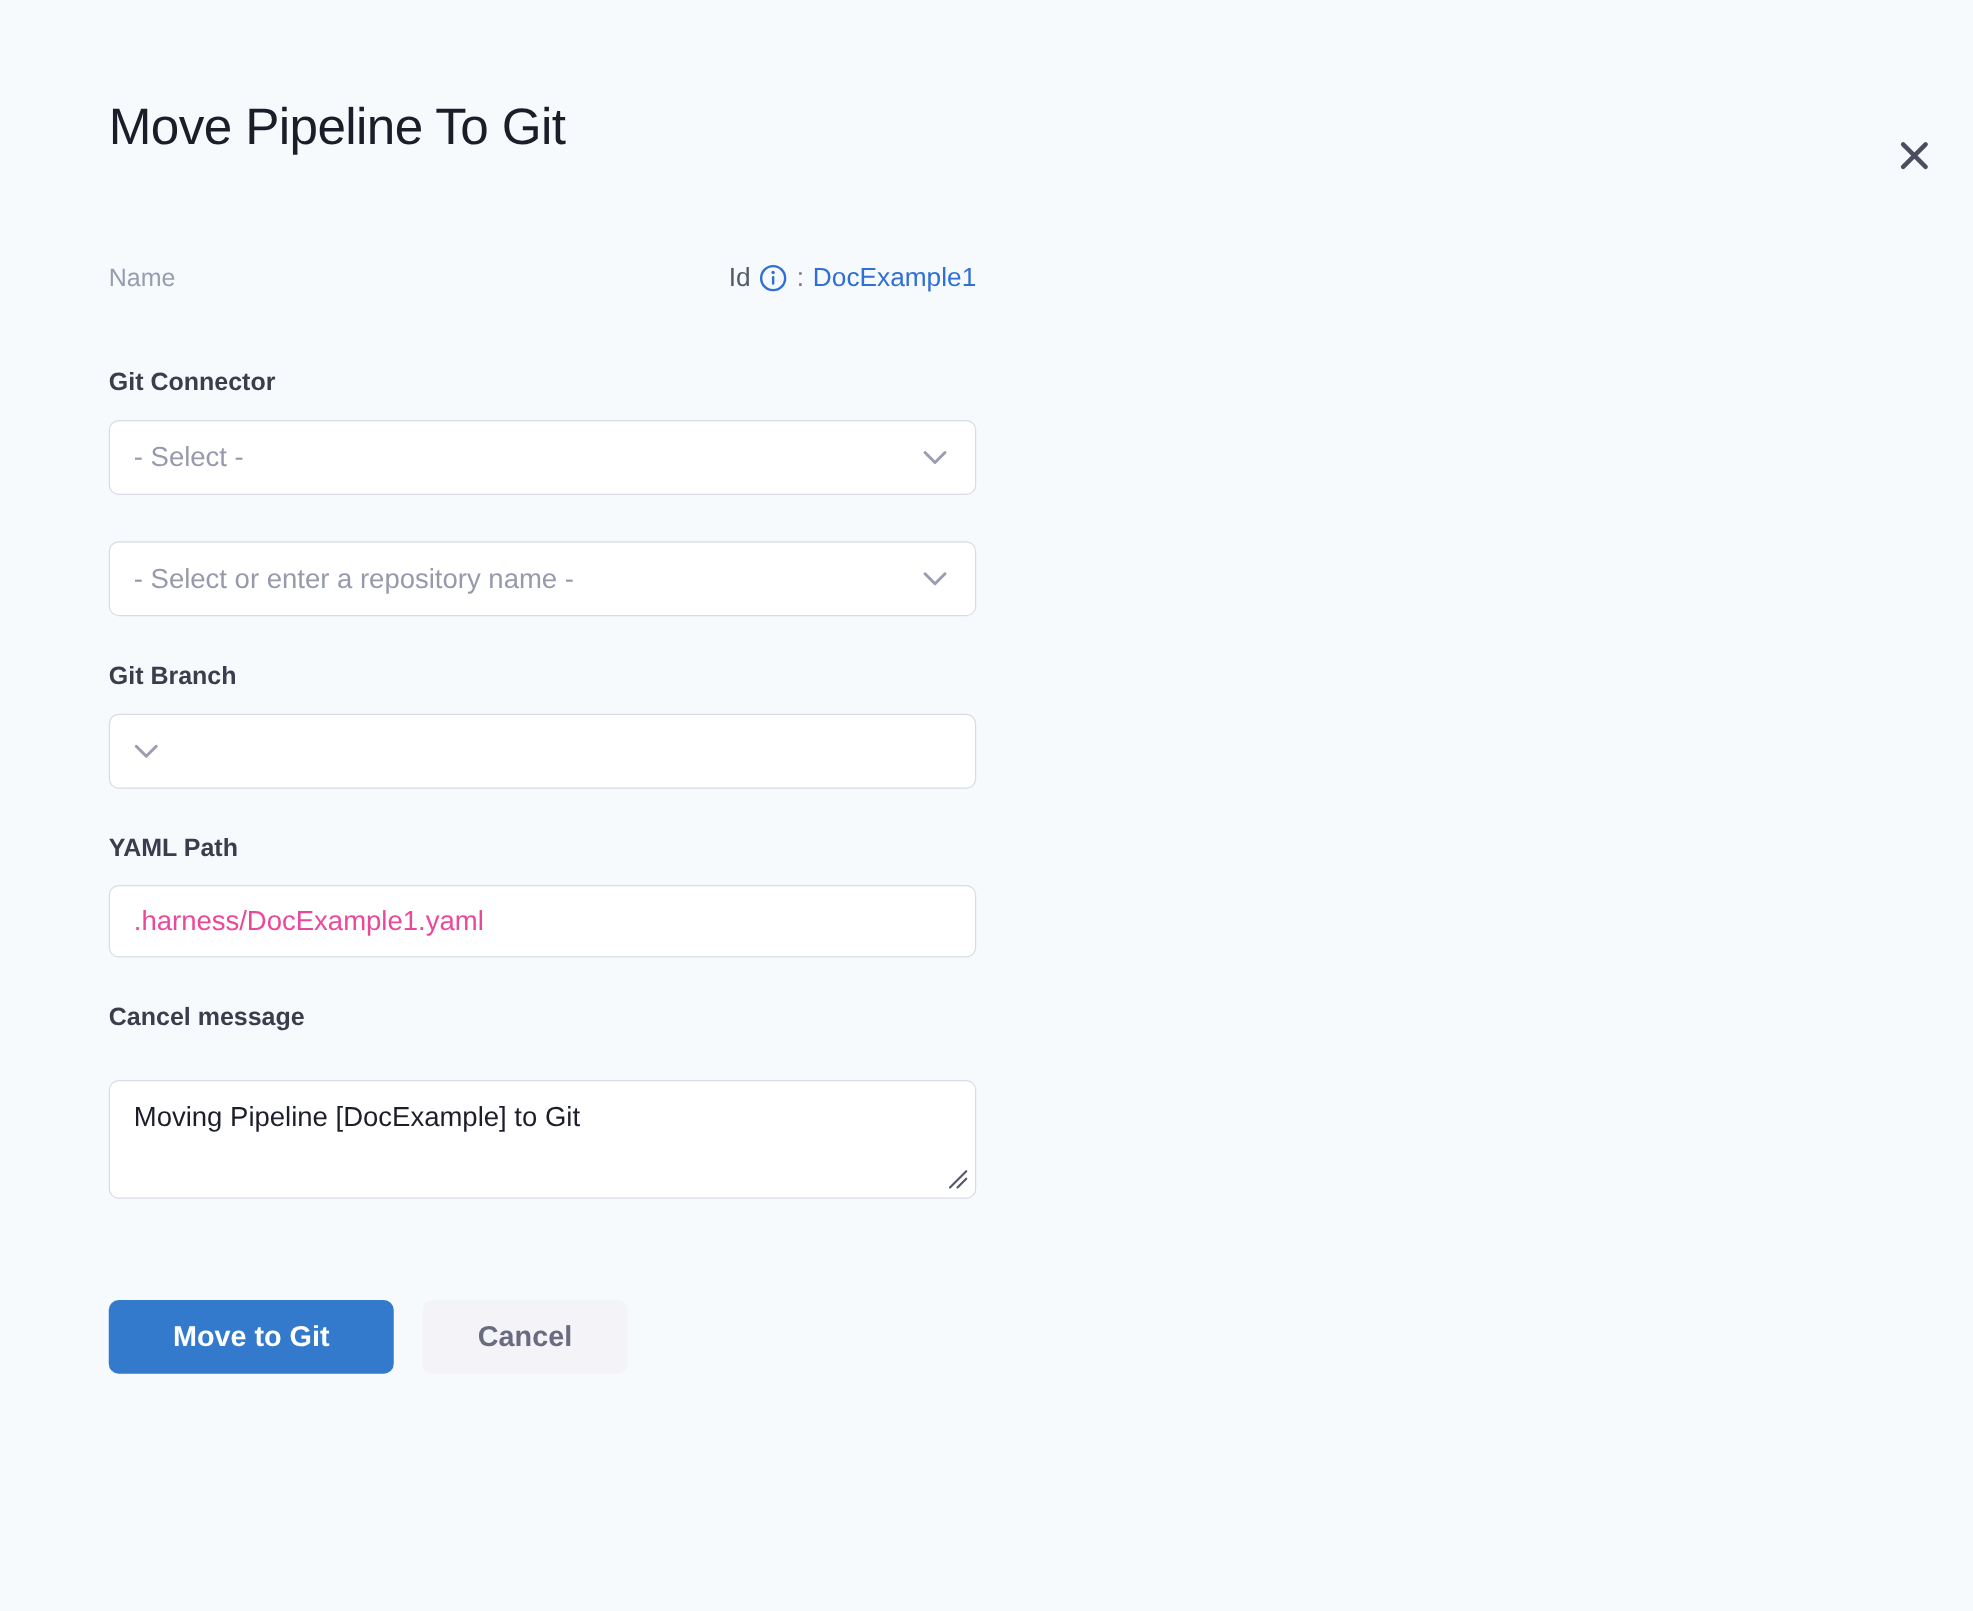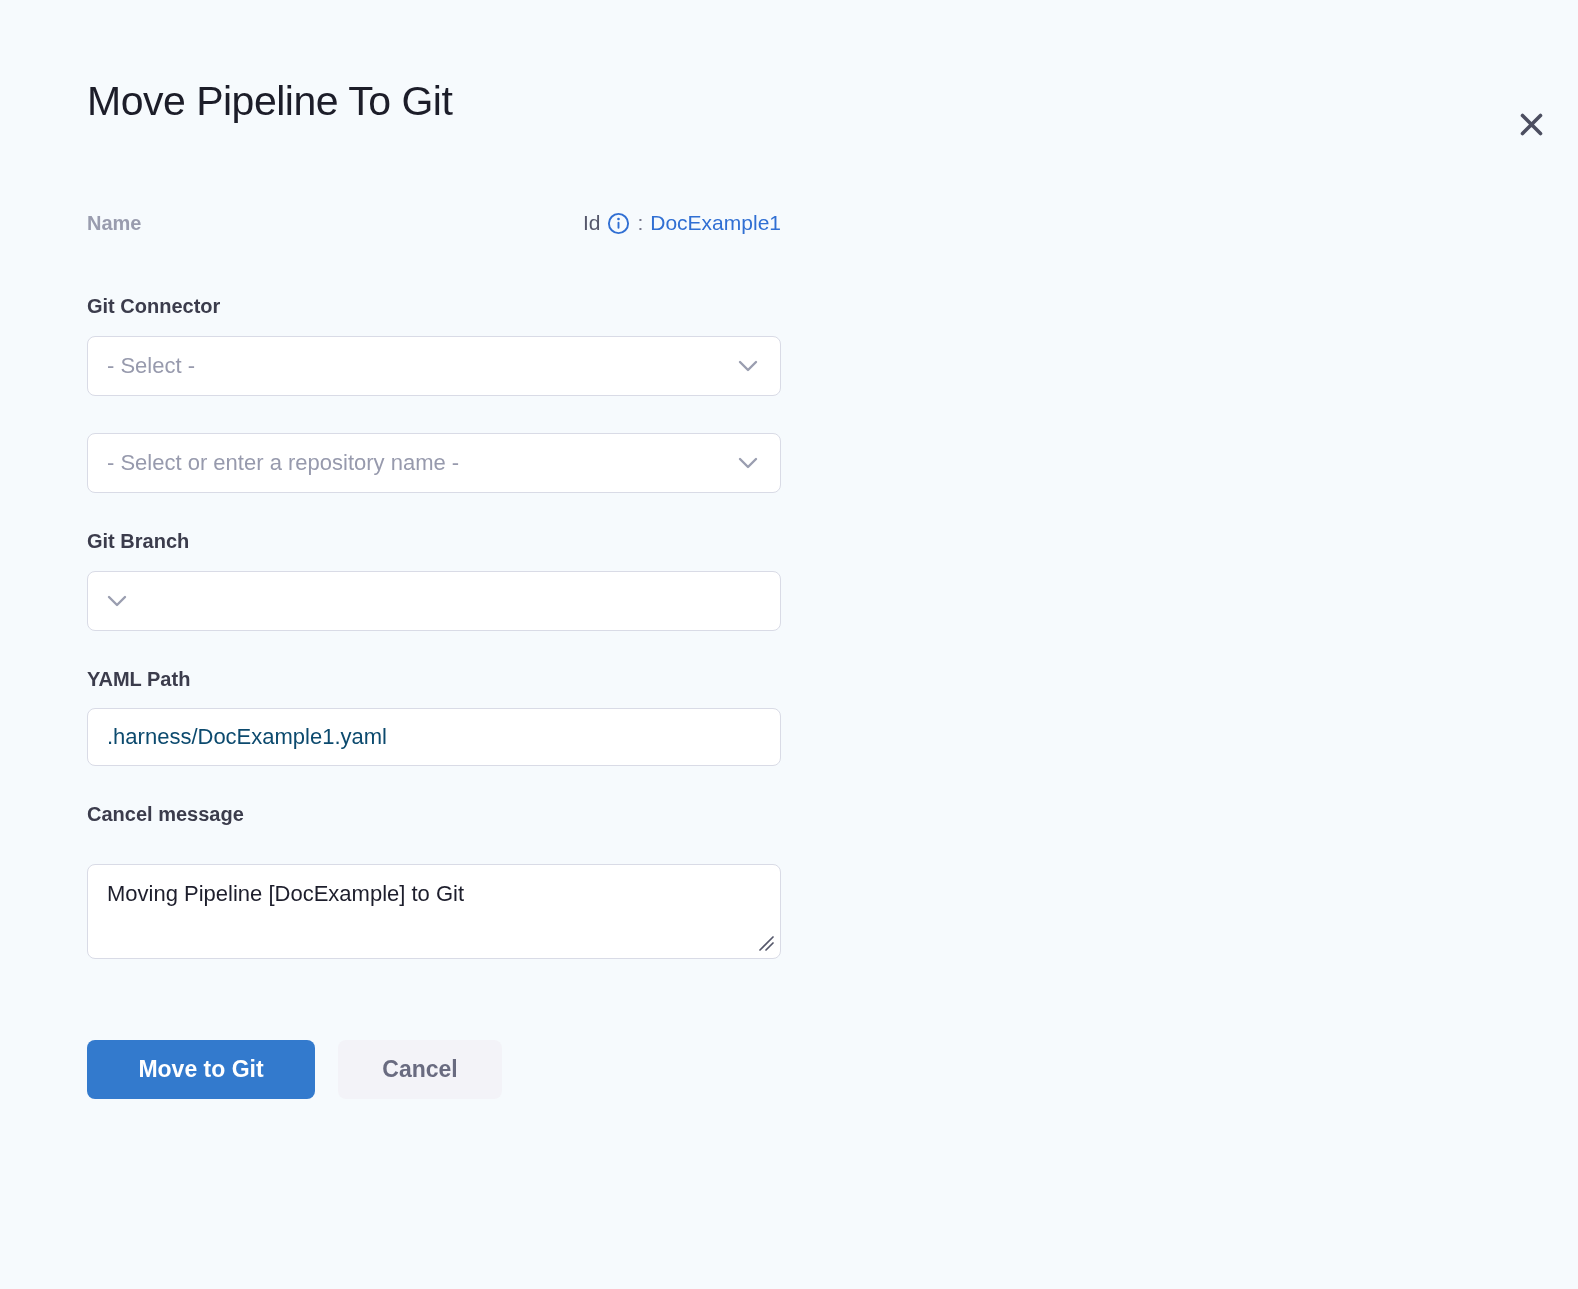--- a/index.html
+++ b/index.html
@@ -46,7 +46,7 @@
   }
   .label.muted {
     color: #999cae;
-    font-weight: 700;
+    font-weight: 400;
   }
   .id-row {
     display: flex;

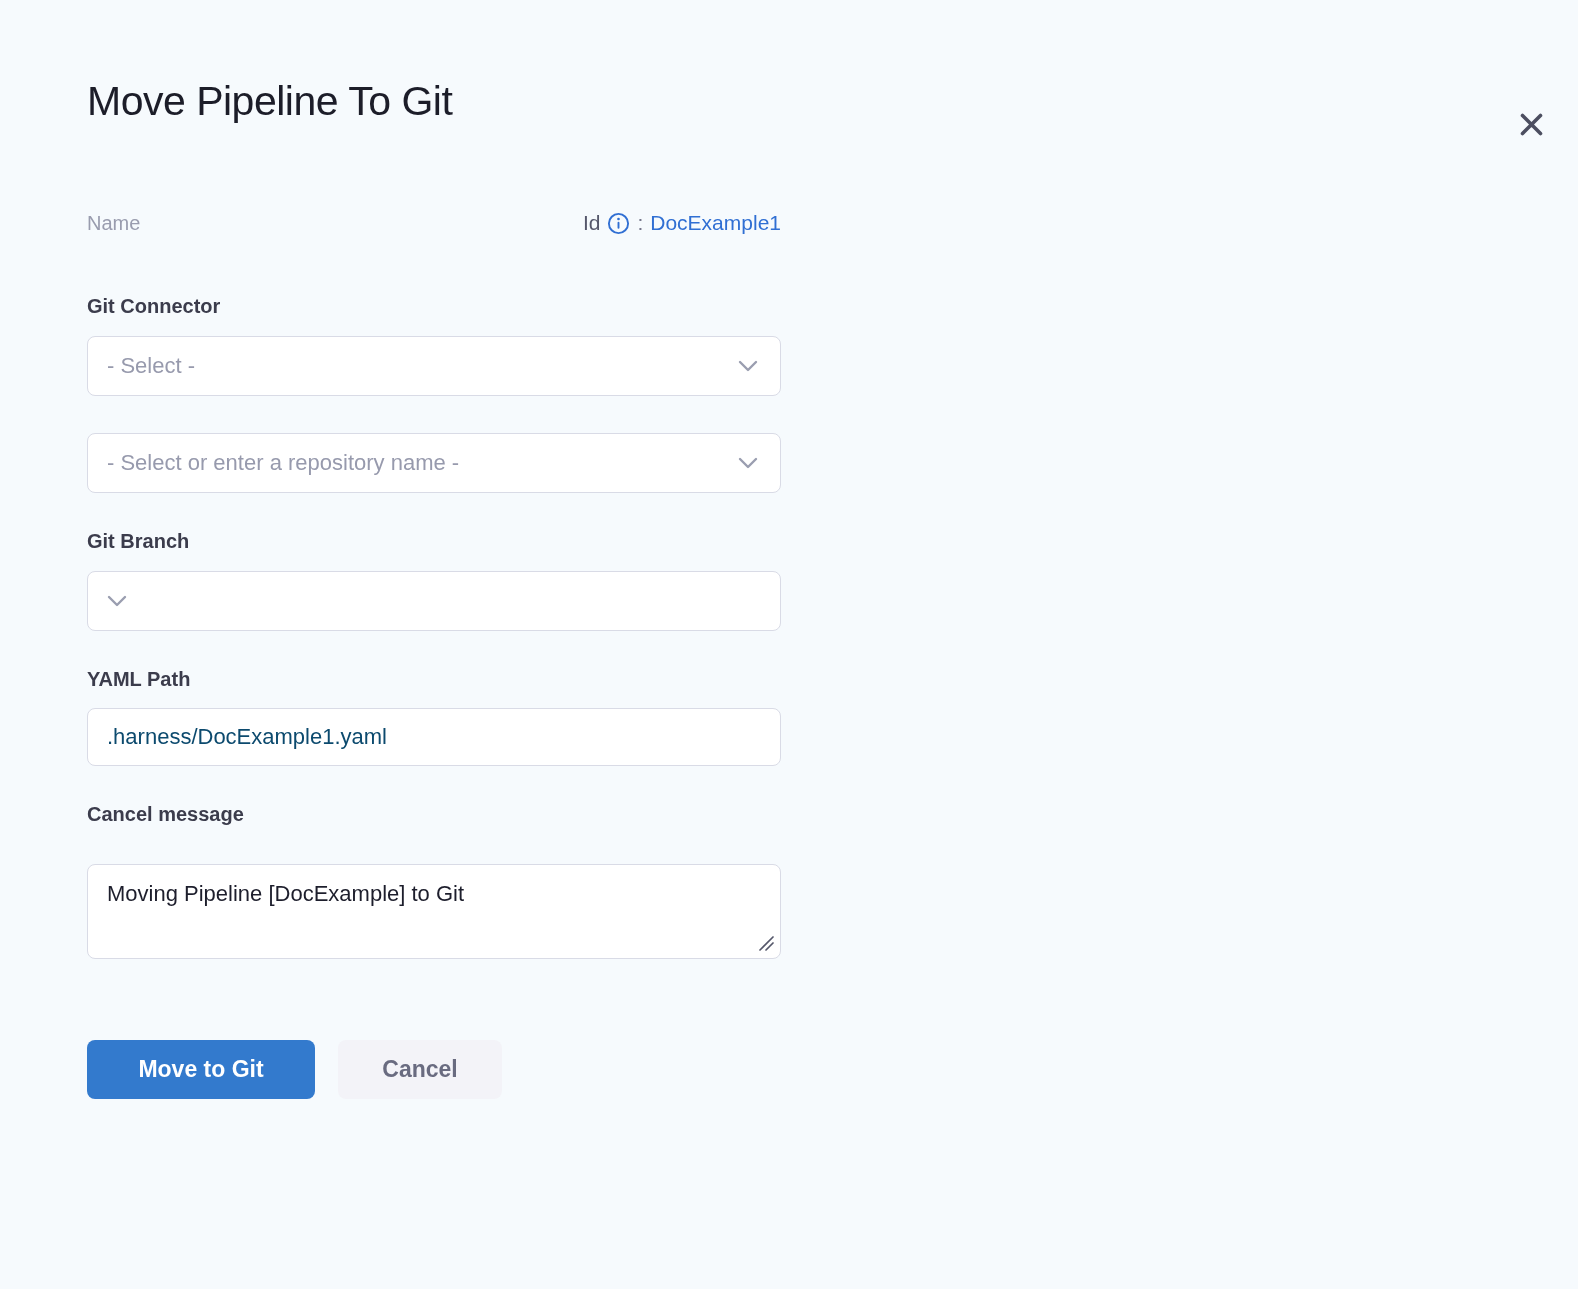--- a/index.html
+++ b/index.html
@@ -50,7 +50,7 @@
   }
   .id-row {
     display: flex;
-    align-items: flex-end;
+    align-items: flex-start;
     gap: 7px;
     font-size: 21px;
   }

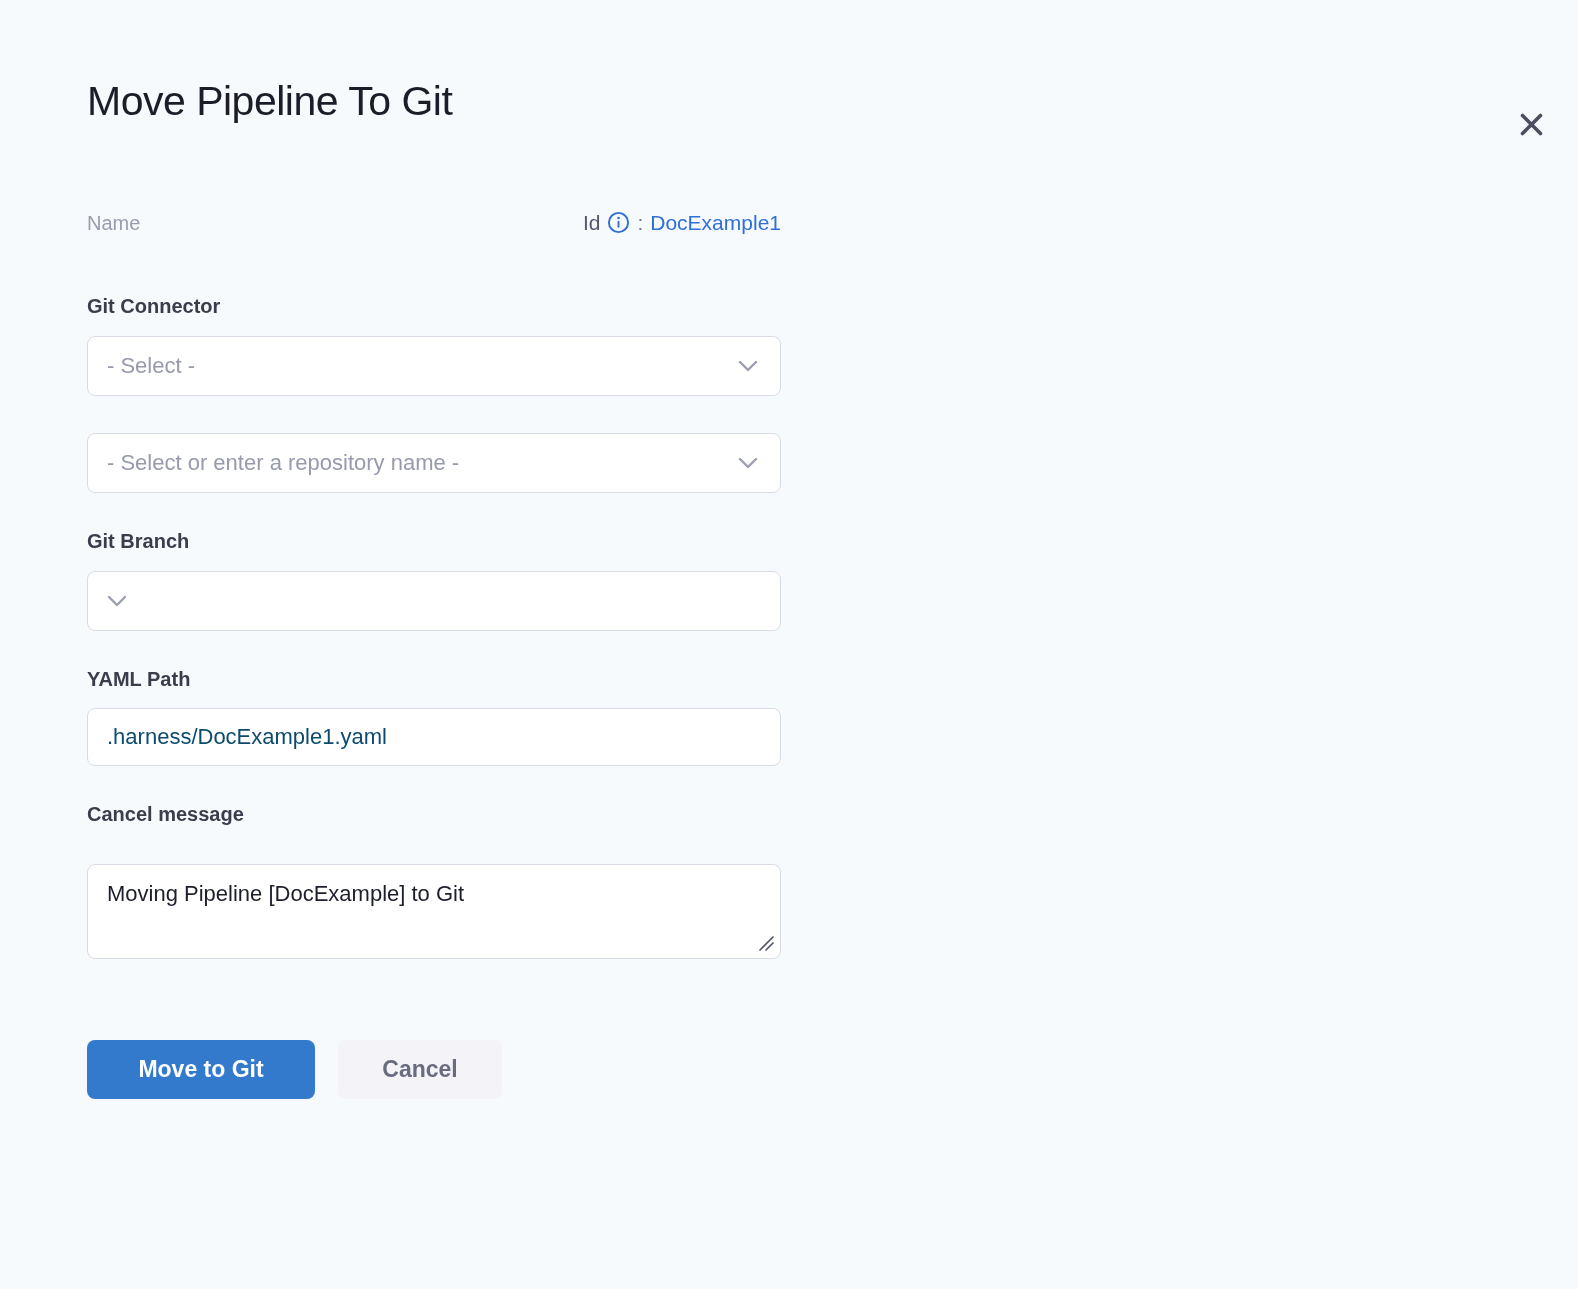--- a/index.html
+++ b/index.html
@@ -74,7 +74,7 @@
     background: #ffffff;
     font-family: "Liberation Sans", sans-serif;
     font-size: 22px;
-    color: #0c4a6e;
+    color: #ec4899;
     padding: 0 19px;
     outline: none;
   }

